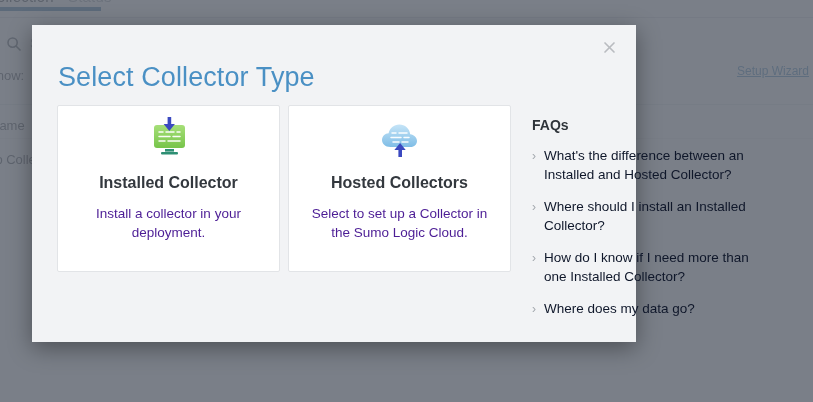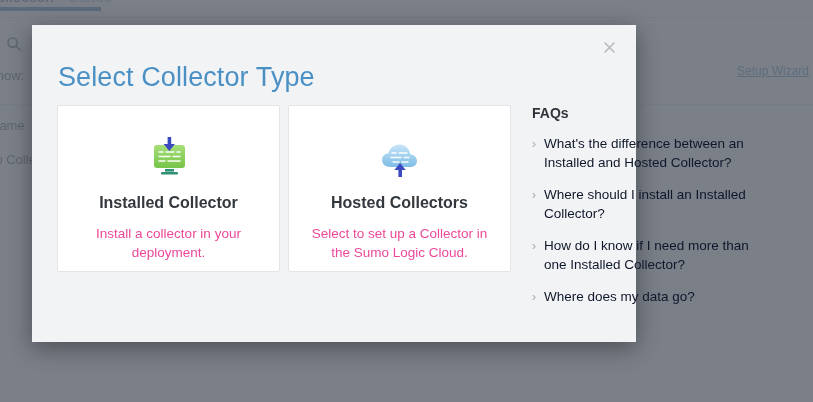--- a/index.html
+++ b/index.html
@@ -227,7 +227,7 @@
   .faqs {
     position: absolute;
     left: 500px;
-    top: 80px;
+    top: 92px;
     width: 230px;
   }
   .faqs-title {

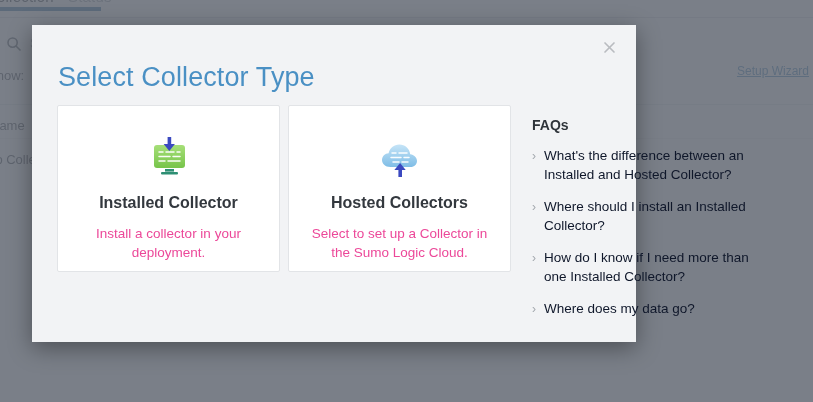--- a/index.html
+++ b/index.html
@@ -198,7 +198,7 @@
     display: flex;
     flex-direction: column;
     align-items: center;
-    padding-top: 32px;
+    padding-top: 12px;
   }
 
   .card-icon {

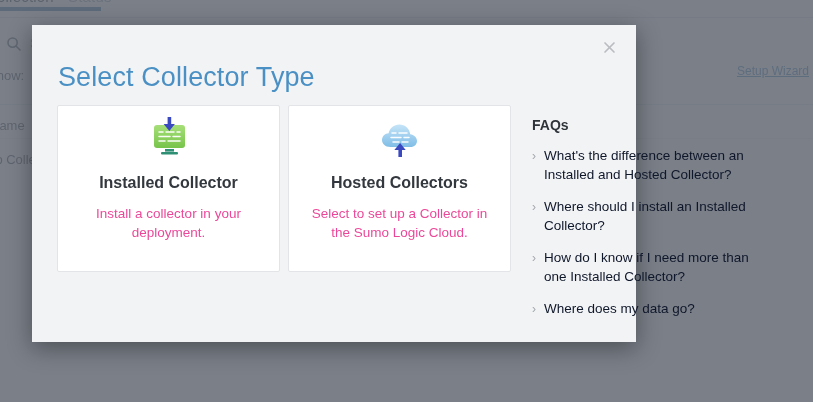--- a/index.html
+++ b/index.html
@@ -220,7 +220,7 @@
     text-align: center;
     font-size: 13.5px;
     line-height: 19px;
-    color: #ec4899;
+    color: #4c1d95;
   }
 
   

